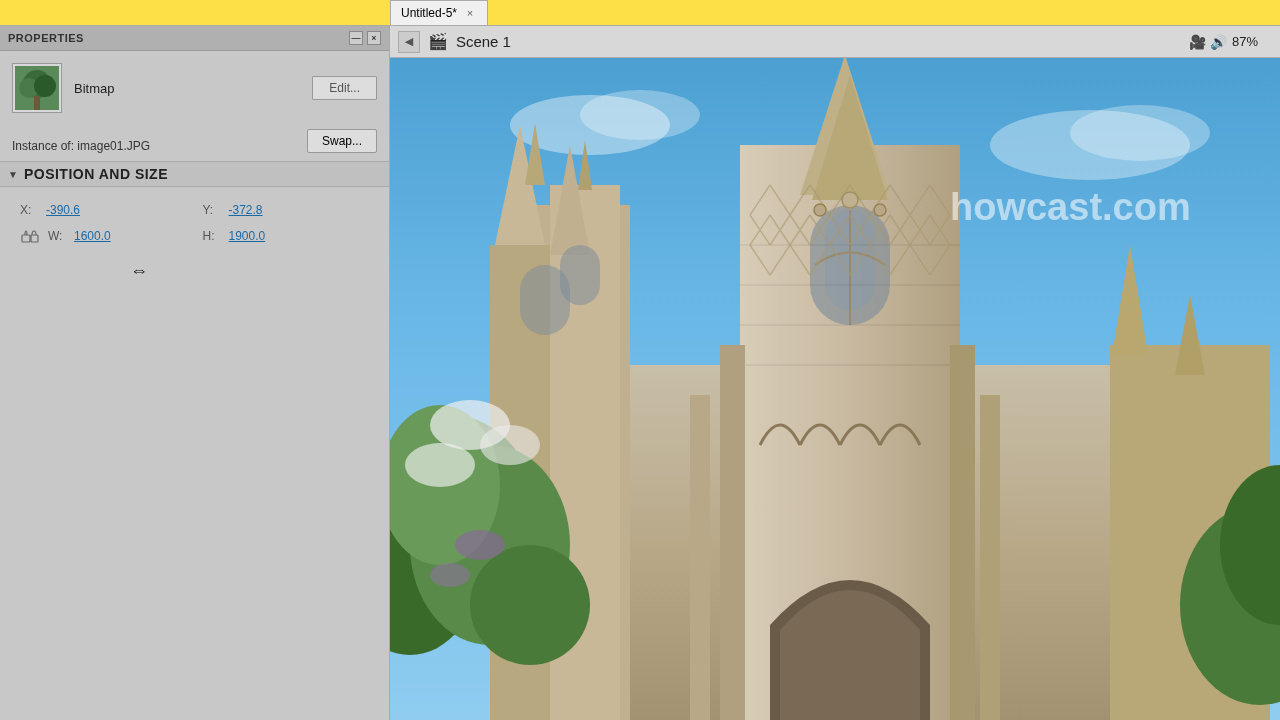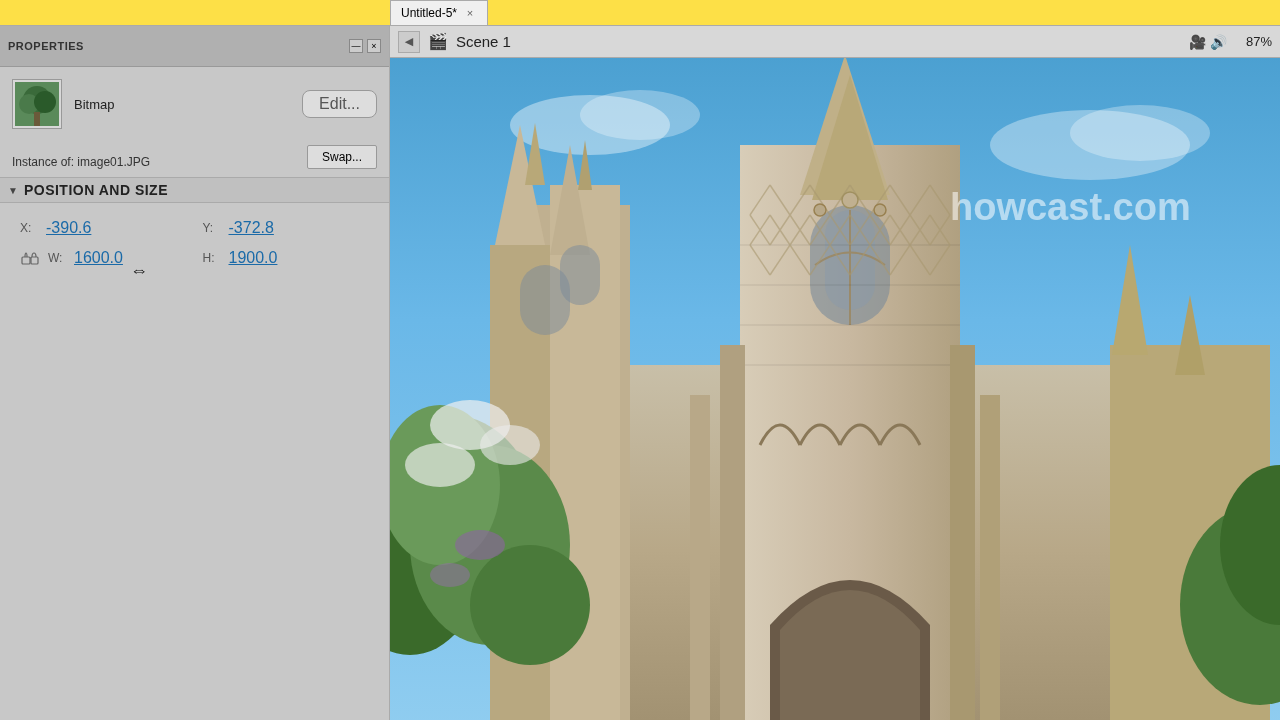--- a/index.html
+++ b/index.html
@@ -72,7 +72,7 @@
       align-items: center;
       justify-content: space-between;
       background: #b0b0b0;
-      padding: 20px 8px;
+      padding: 12px 8px;
       border-bottom: 1px solid #999;
       height: 24px;
       gap: 12px;

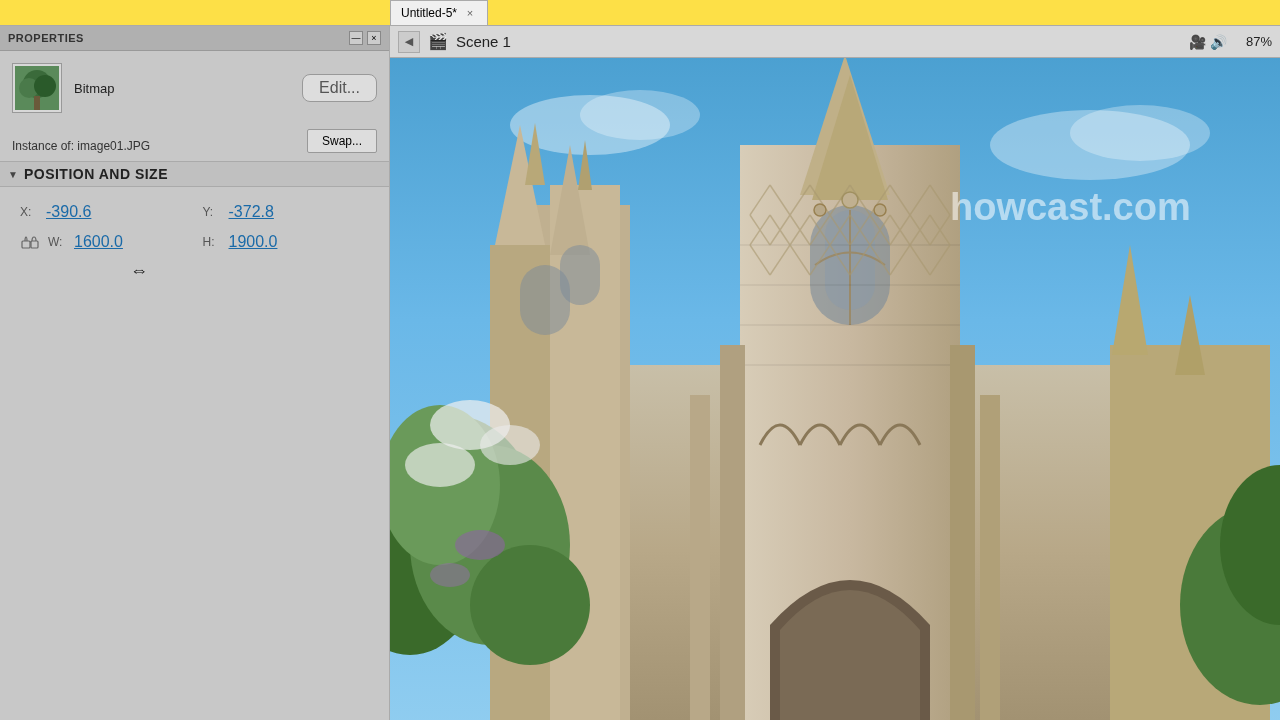--- a/index.html
+++ b/index.html
@@ -270,7 +270,6 @@
       font-size: 13px;
       color: #222;
       min-width: 40px;
-      text-align: right;
     }
 
     

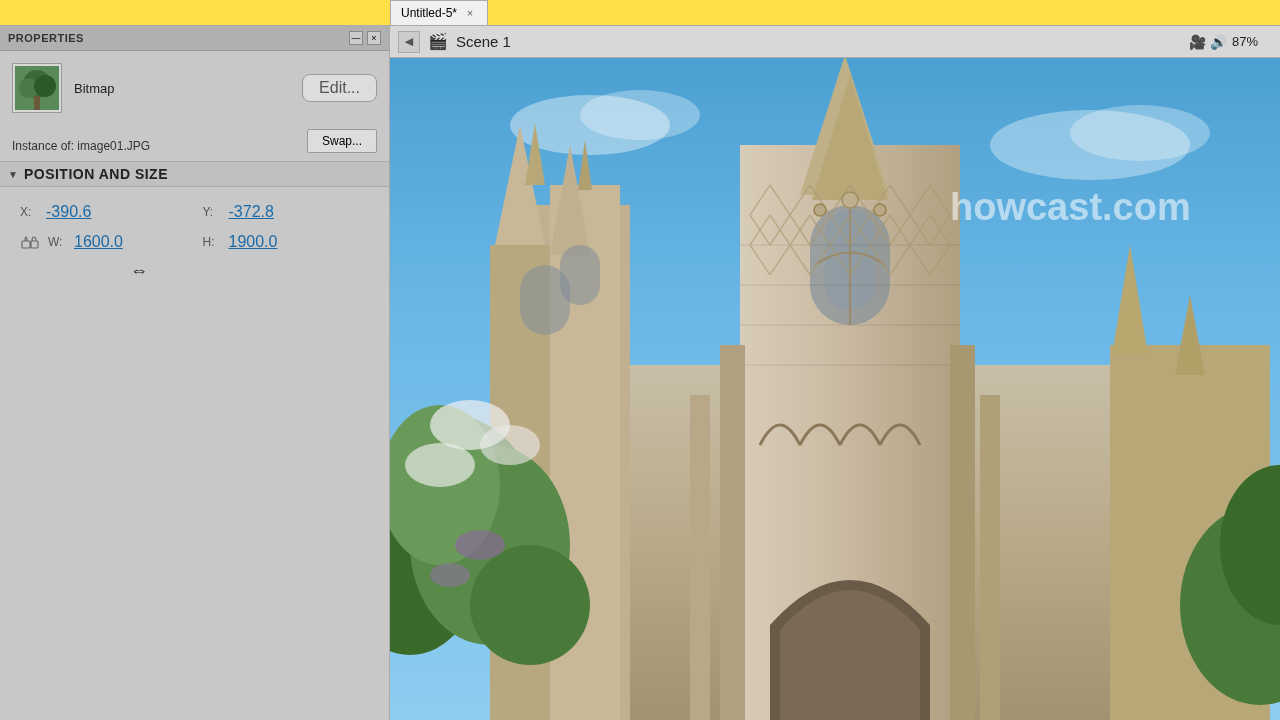--- a/index.html
+++ b/index.html
@@ -135,9 +135,9 @@
       padding: 4px 16px;
       background: #ddd;
       border: 1px solid #999;
-      border-radius: 8px;
-      cursor: pointer;
-      font-size: 16px;
+      border-radius: 1px;
+      cursor: pointer;
+      font-size: 12px;
       color: #555;
     }
 

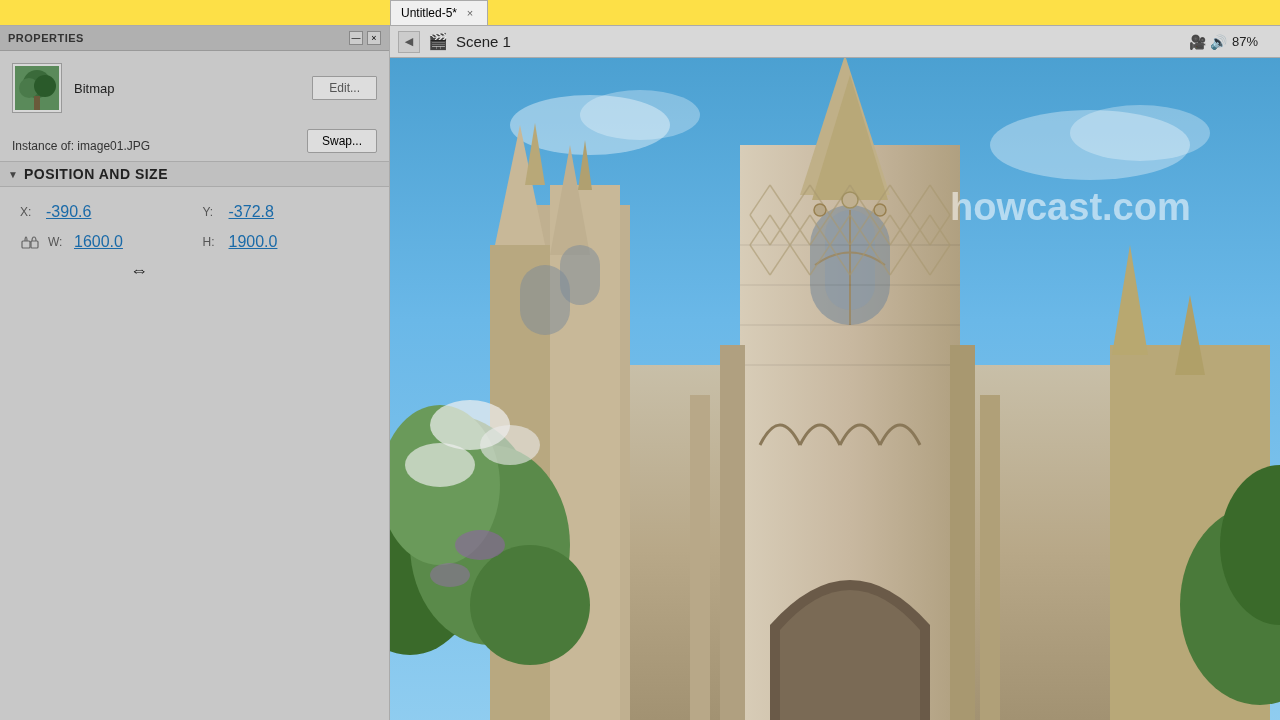--- a/index.html
+++ b/index.html
@@ -203,7 +203,7 @@
       min-width: 20px;
     }
     .field-value {
-      font-size: 16px;
+      font-size: 12px;
       color: #1a6aa8;
       text-decoration: underline;
       cursor: pointer;

